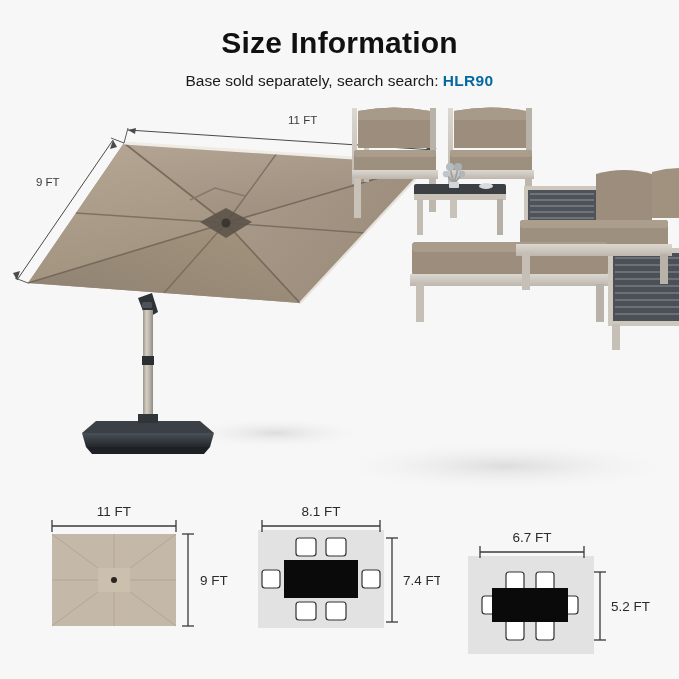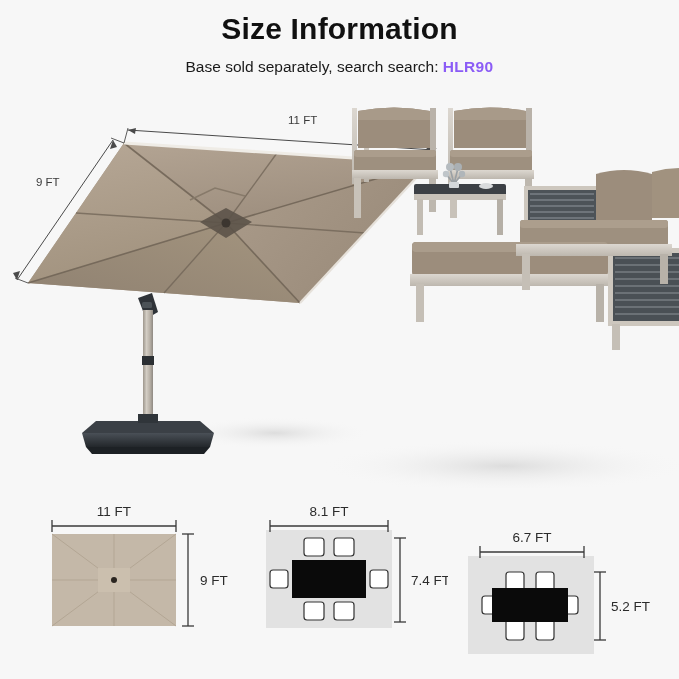--- a/index.html
+++ b/index.html
@@ -16,7 +16,7 @@
   .header{position:absolute;top:0;left:0;width:679px;text-align:center;}
   .title{
     font-size:30px;font-weight:bold;color:#111;
-    letter-spacing:.2px;margin-top:12px;
+    letter-spacing:.2px;margin-top:26px;
   }
   .subtitle{
     font-size:15.5px;color:#1a1a1a;margin-top:12px;

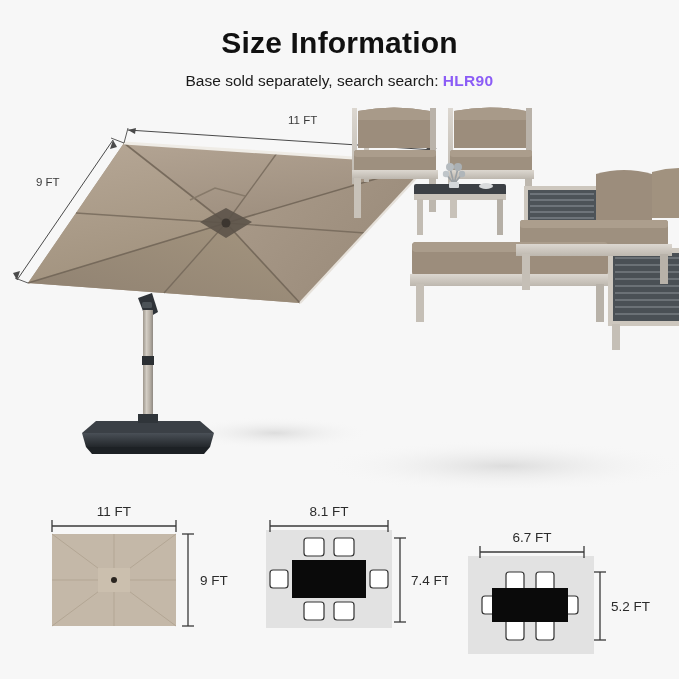--- a/index.html
+++ b/index.html
@@ -21,7 +21,7 @@
   .subtitle{
     font-size:15.5px;color:#1a1a1a;margin-top:12px;
   }
-  .subtitle .code{color:#8b5cf6;font-weight:bold;letter-spacing:.3px;}
+  .subtitle .code{color:#0369a1;font-weight:bold;letter-spacing:.3px;}
 
   
   .hero{position:absolute;left:0;top:88px;width:679px;height:400px;}

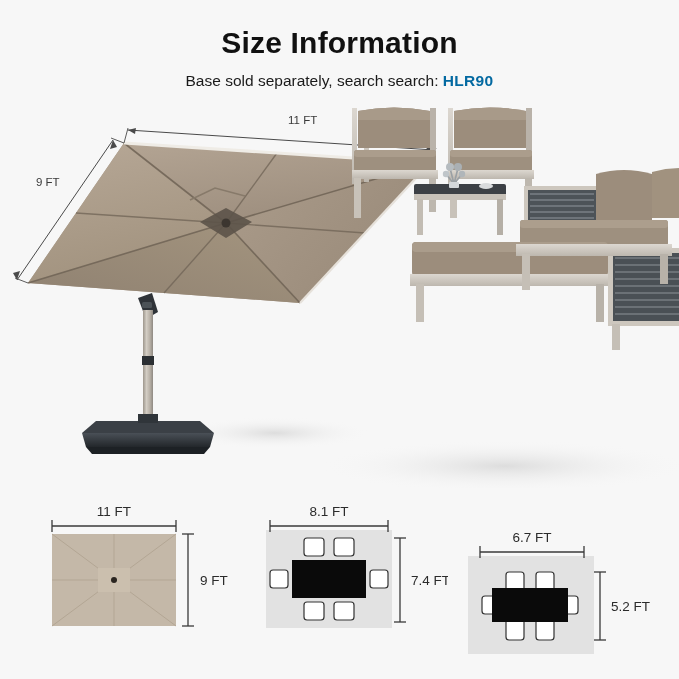--- a/index.html
+++ b/index.html
@@ -33,7 +33,7 @@
   }
   .diagram{position:absolute;top:0;}
   .d1{left:30px;}
-  .d2{left:248px;}
+  .d2{left:240px;}
   .d3{left:450px;margin-top:26px;}
   .diagram svg{display:block;}
   .dim-text{

